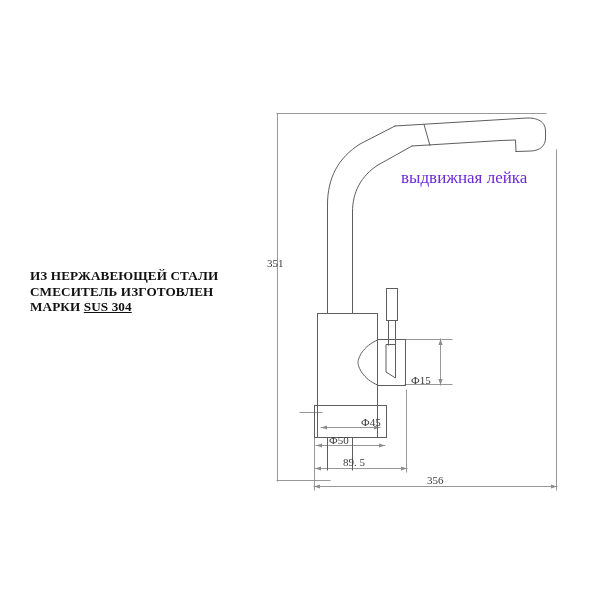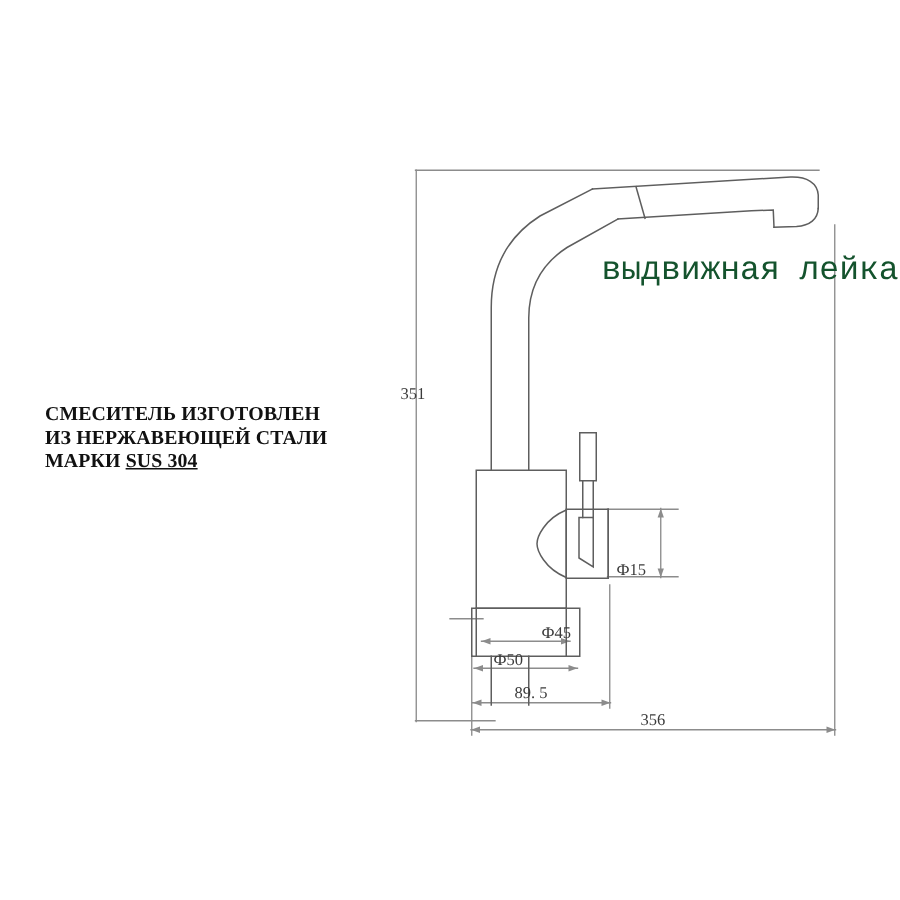--- a/index.html
+++ b/index.html
@@ -40,9 +40,9 @@
     position: absolute;
     left: 401px;
     top: 168px;
-    font-family: Liberation Mono, monospace;
-    font-size: 22px;
-    color: #14532d;
+    font-family: Liberation Serif, serif;
+    font-size: 17px;
+    color: #6d28d9;
     white-space: nowrap;
   }
   .dim-text {

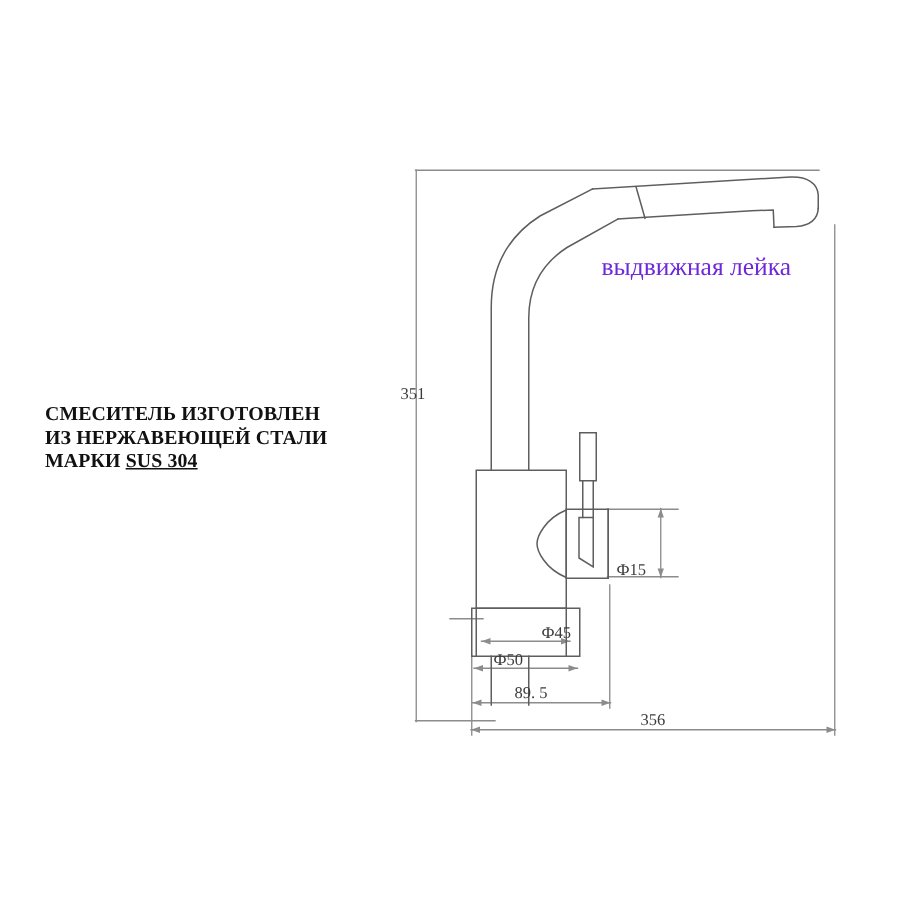--- a/index.html
+++ b/index.html
@@ -148,8 +148,8 @@
   </svg>
 
   <div class="note-block">
+    <span class="note-line">ИЗ НЕРЖАВЕЮЩЕЙ СТАЛИ</span>
     <span class="note-line">СМЕСИТЕЛЬ ИЗГОТОВЛЕН</span>
-    <span class="note-line">ИЗ НЕРЖАВЕЮЩЕЙ СТАЛИ</span>
     <span class="note-line"><span>МАРКИ </span><span class="note-underline">SUS 304</span></span>
   </div>
 

